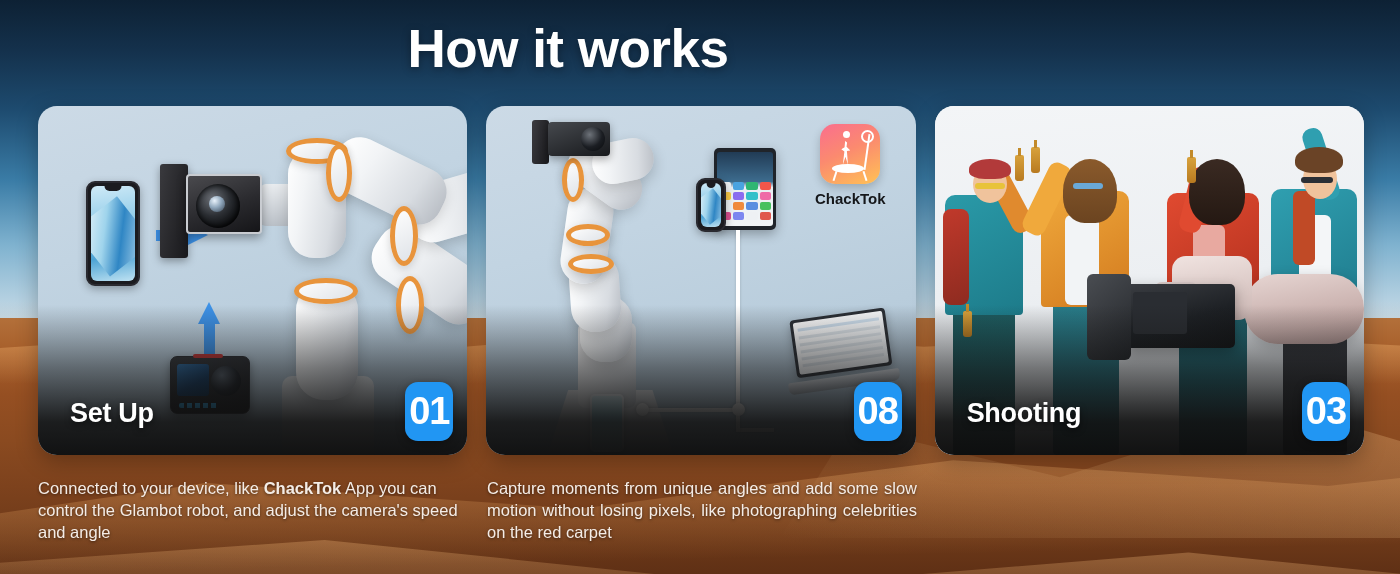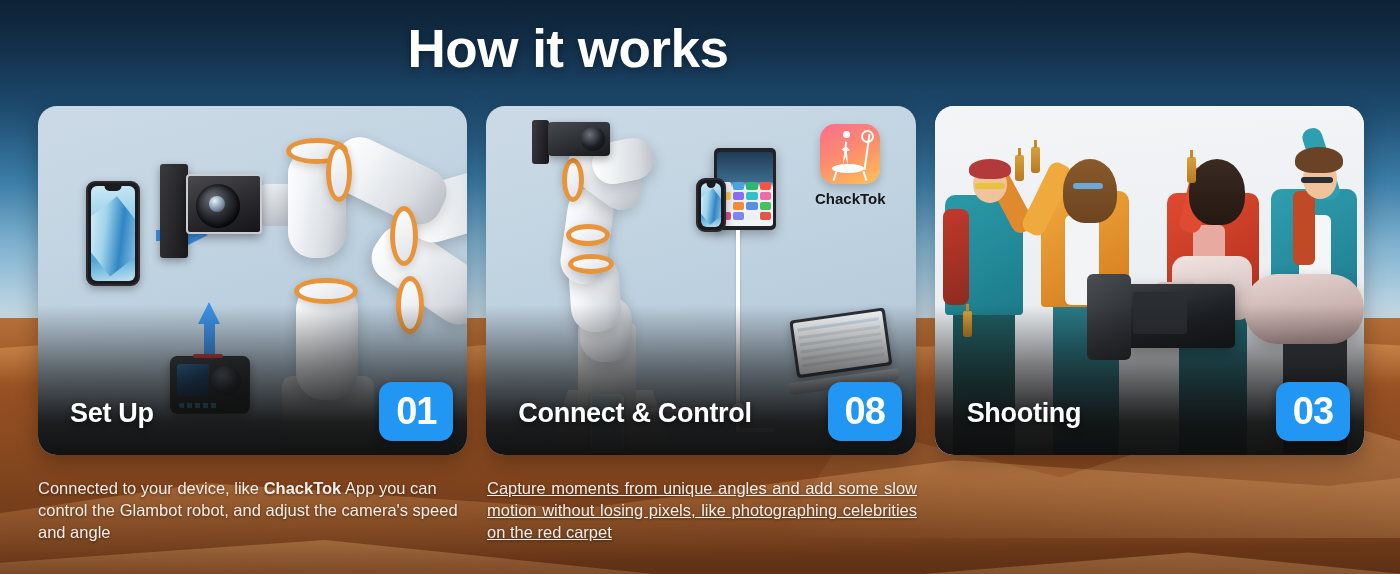--- a/index.html
+++ b/index.html
@@ -105,7 +105,7 @@
   }
   .badge {
     position:absolute; right:14px; bottom:14px;
-    width:74px; height:59px;
+    width:48px; height:59px;
     border-radius:13px;
     display:flex; align-items:center; justify-content:center;
     color:#fff; font-size:38px; font-weight:bold;

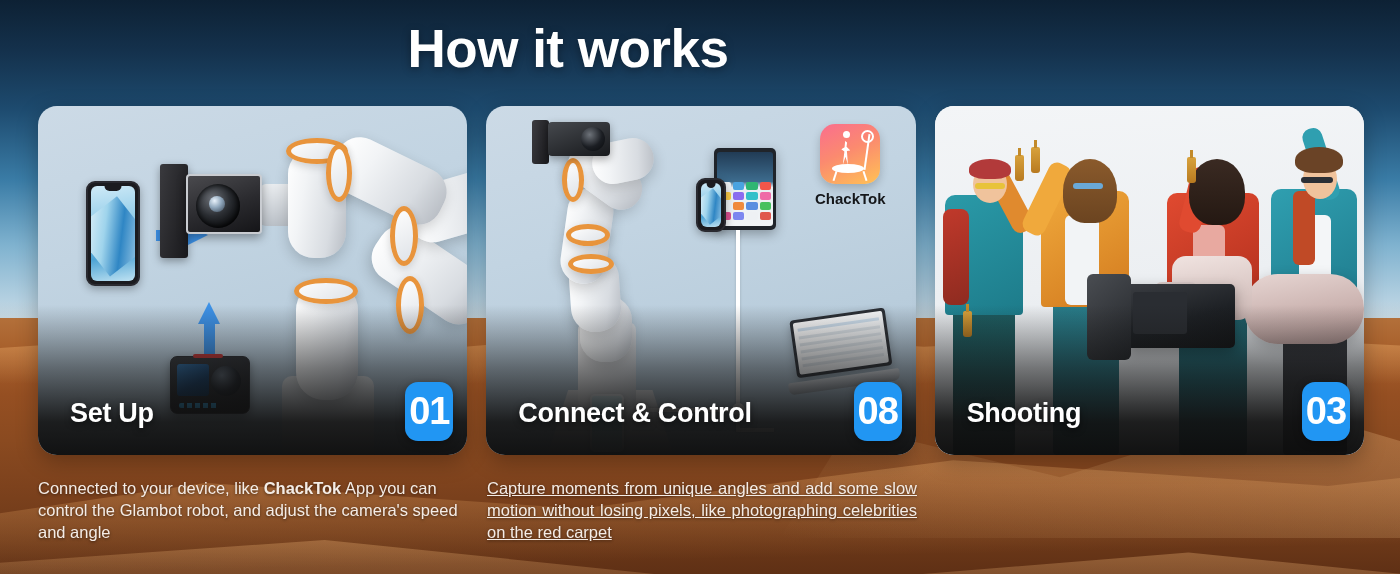--- a/index.html
+++ b/index.html
@@ -574,7 +574,6 @@
     </div>
 
     <div class="scrim"></div>
-    <div class="card-label">Connect &amp; Control</div>
     <div class="badge" style="background: rgb(33, 150, 243); color: rgb(255, 255, 255);">08</div>
   </div>
 

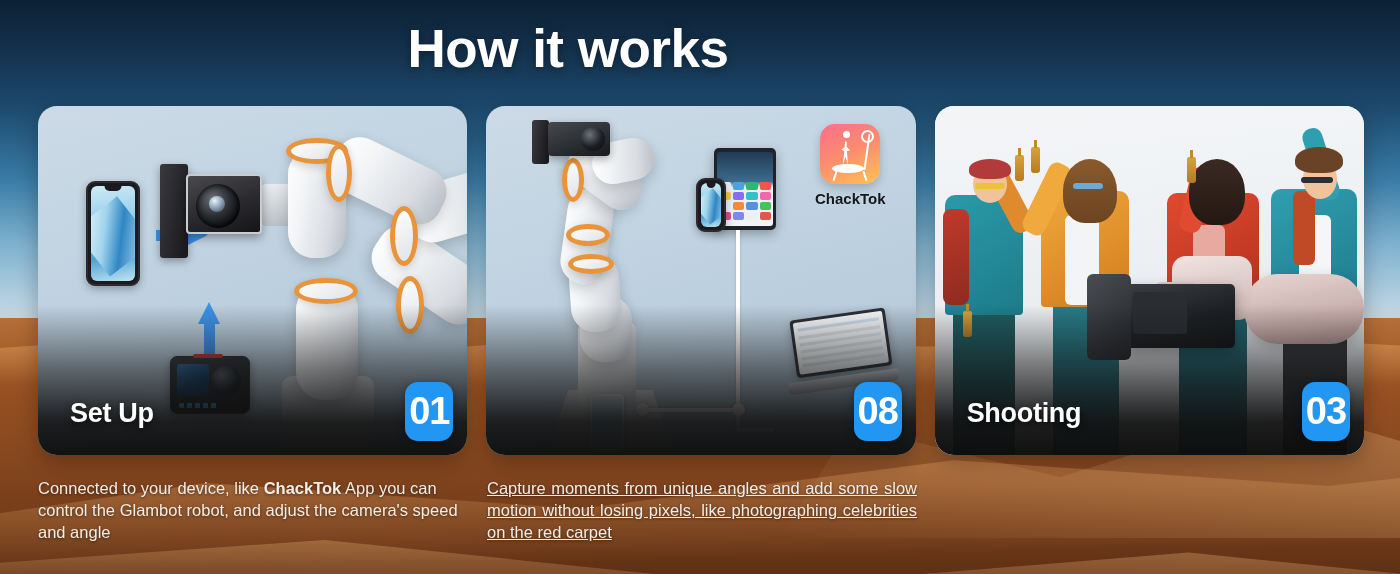--- a/index.html
+++ b/index.html
@@ -126,7 +126,7 @@
     line-height:1.32;
     text-shadow:0 1px 3px rgba(0,0,0,.5);
   }
-  .caption.j { text-align:justify;text-decoration:underline; }
+  .caption.j { text-align:justify; }
   .caption b { font-weight:bold; }
 
   

